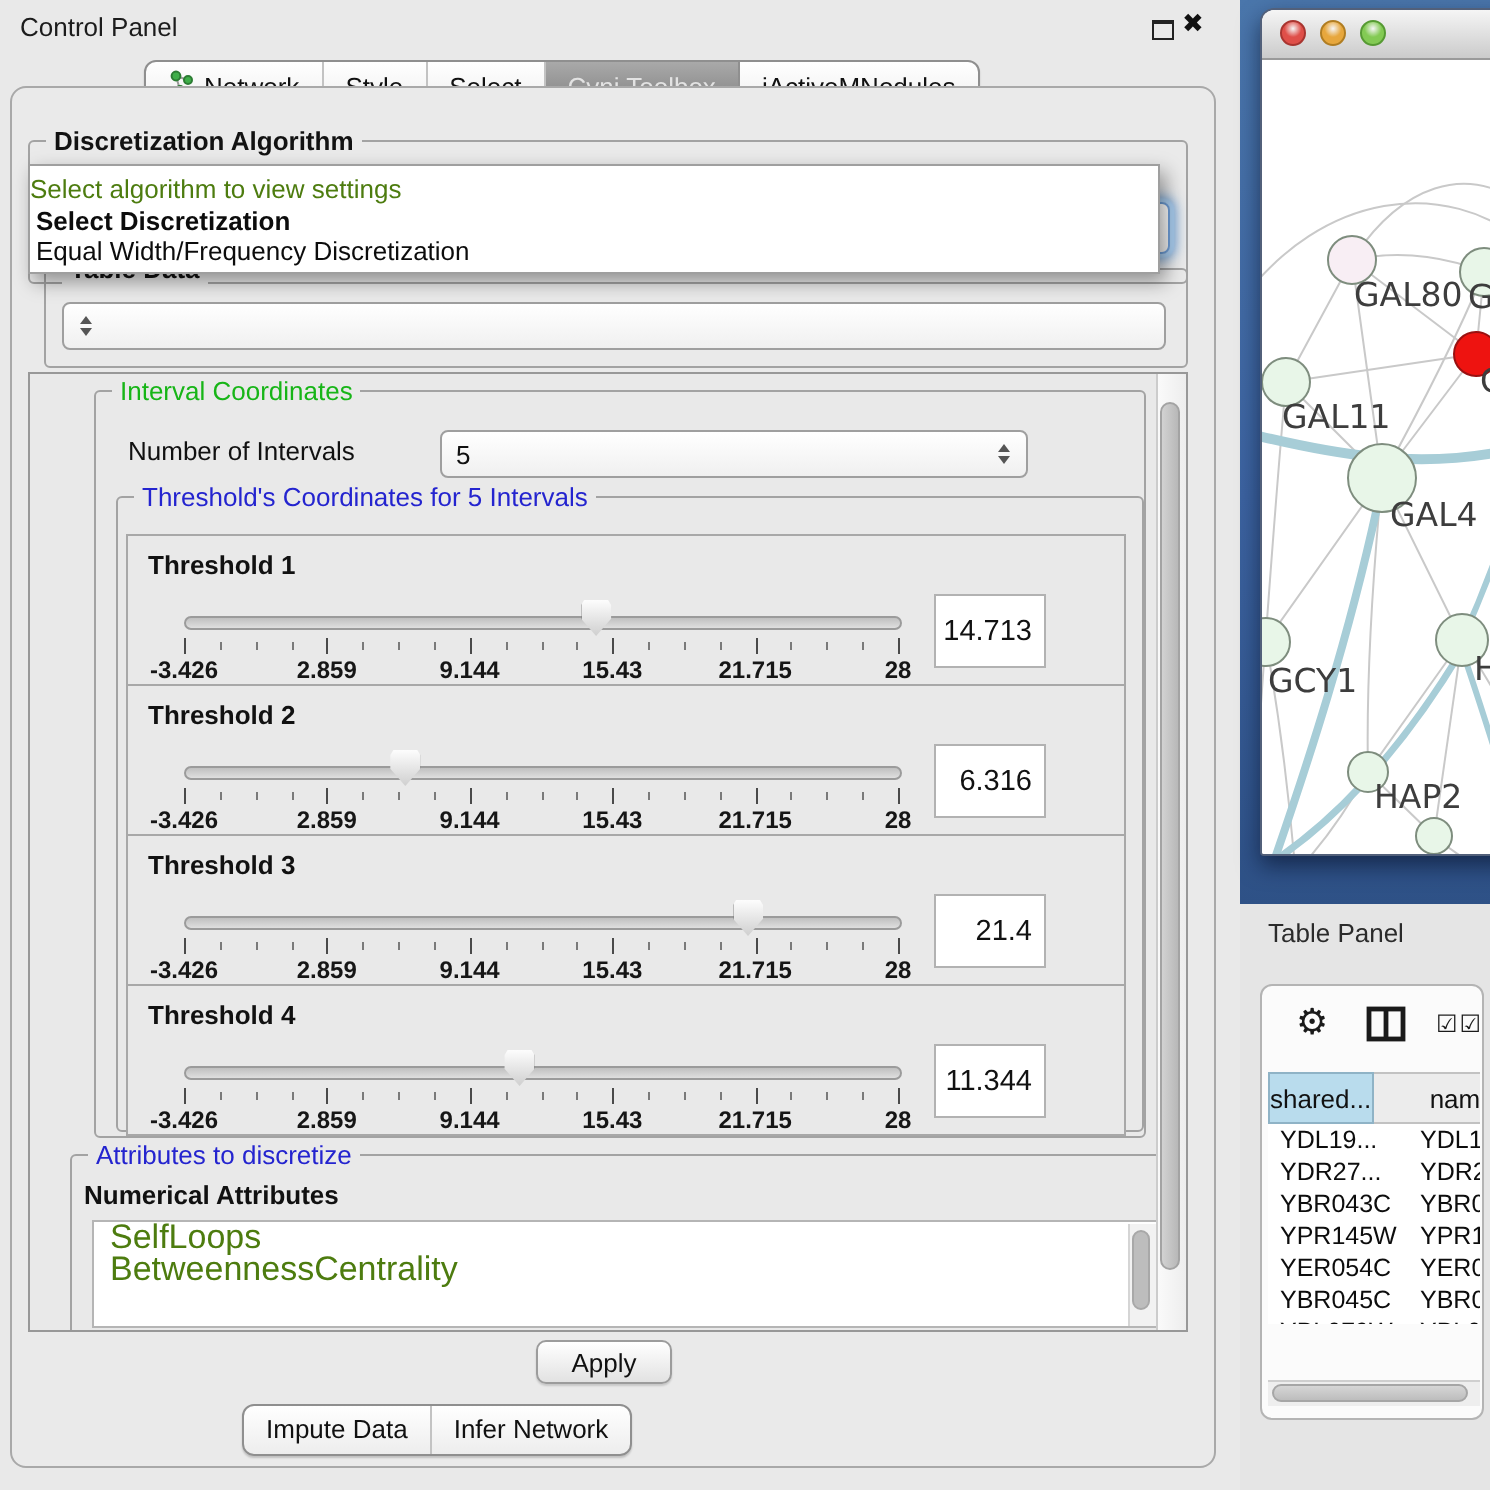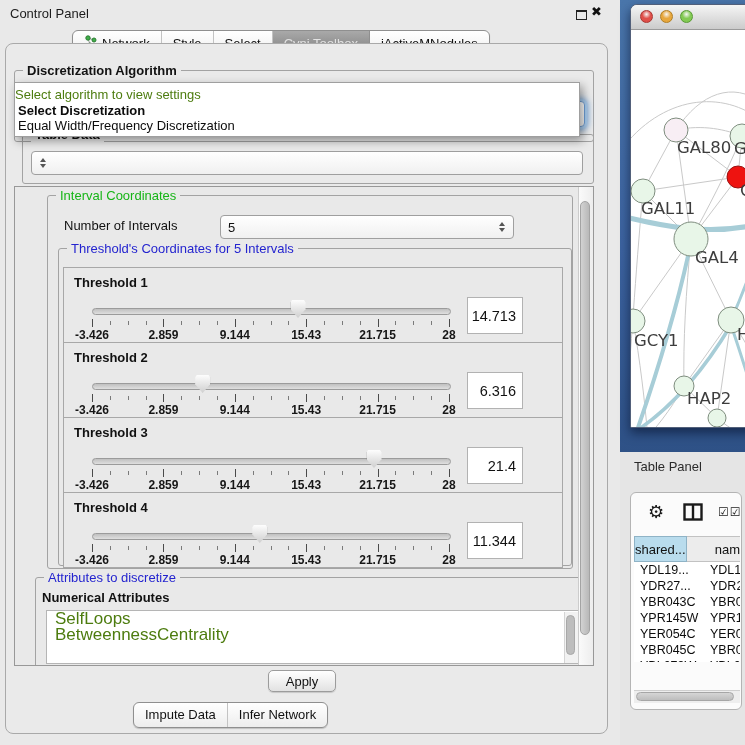--- a/index.html
+++ b/index.html
@@ -341,7 +341,7 @@
 
     <button class="abs apply-btn">Apply</button>
 
-    <div class="abs tabgroup" id="bottomTabs" style="left:133px;top:702px">
+    <div class="abs tabgroup" id="bottomTabs" style="left:121px;top:702px">
         <div class="tab">
           <span>Impute Data</span>
         </div>

